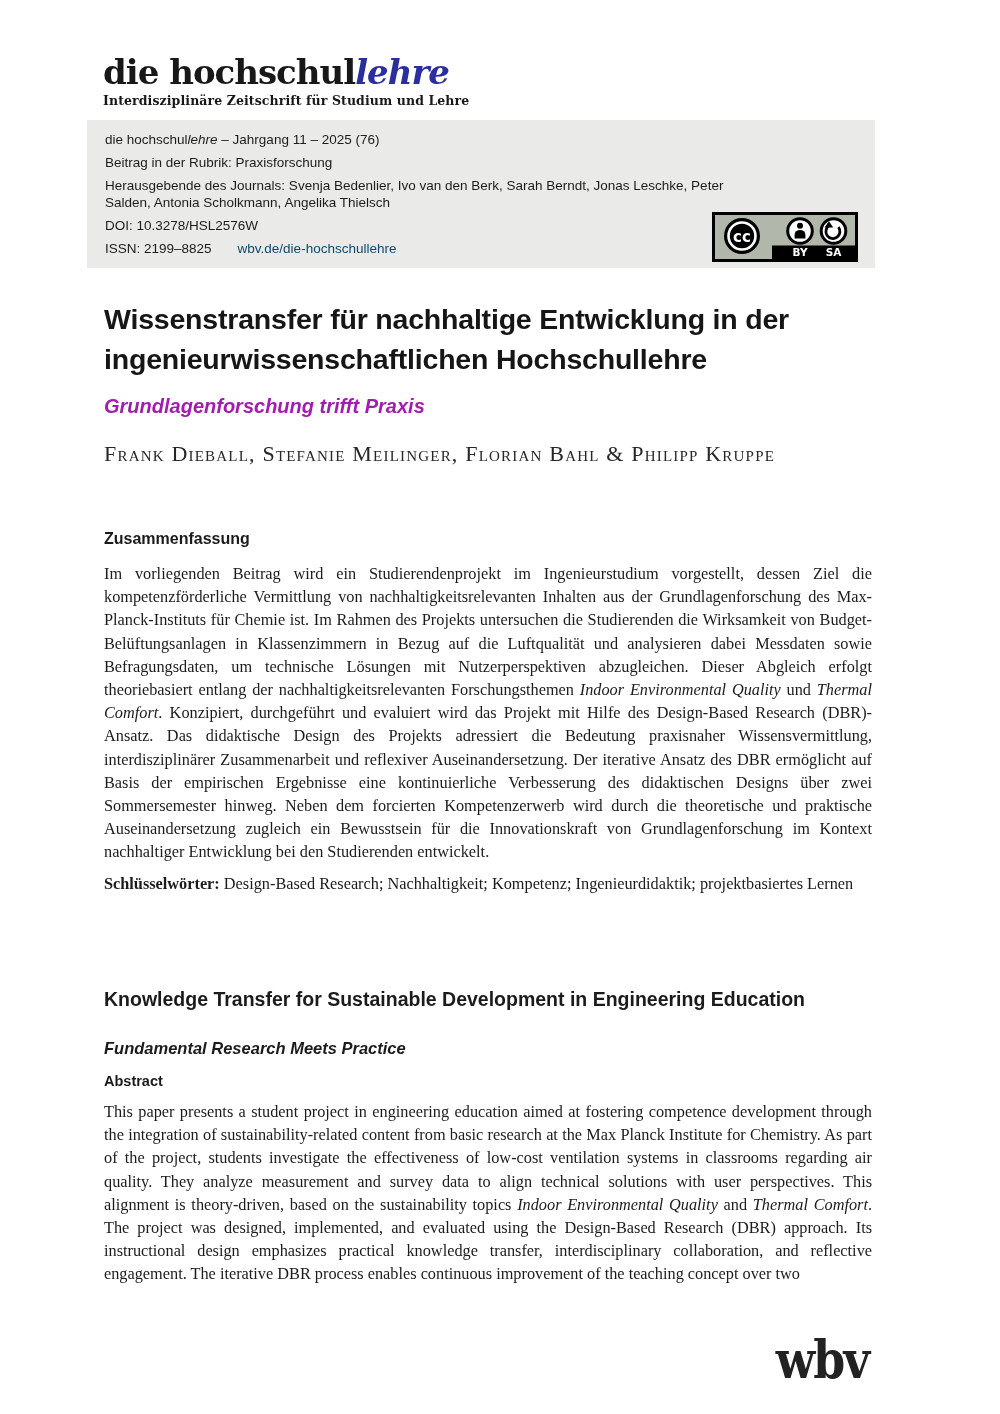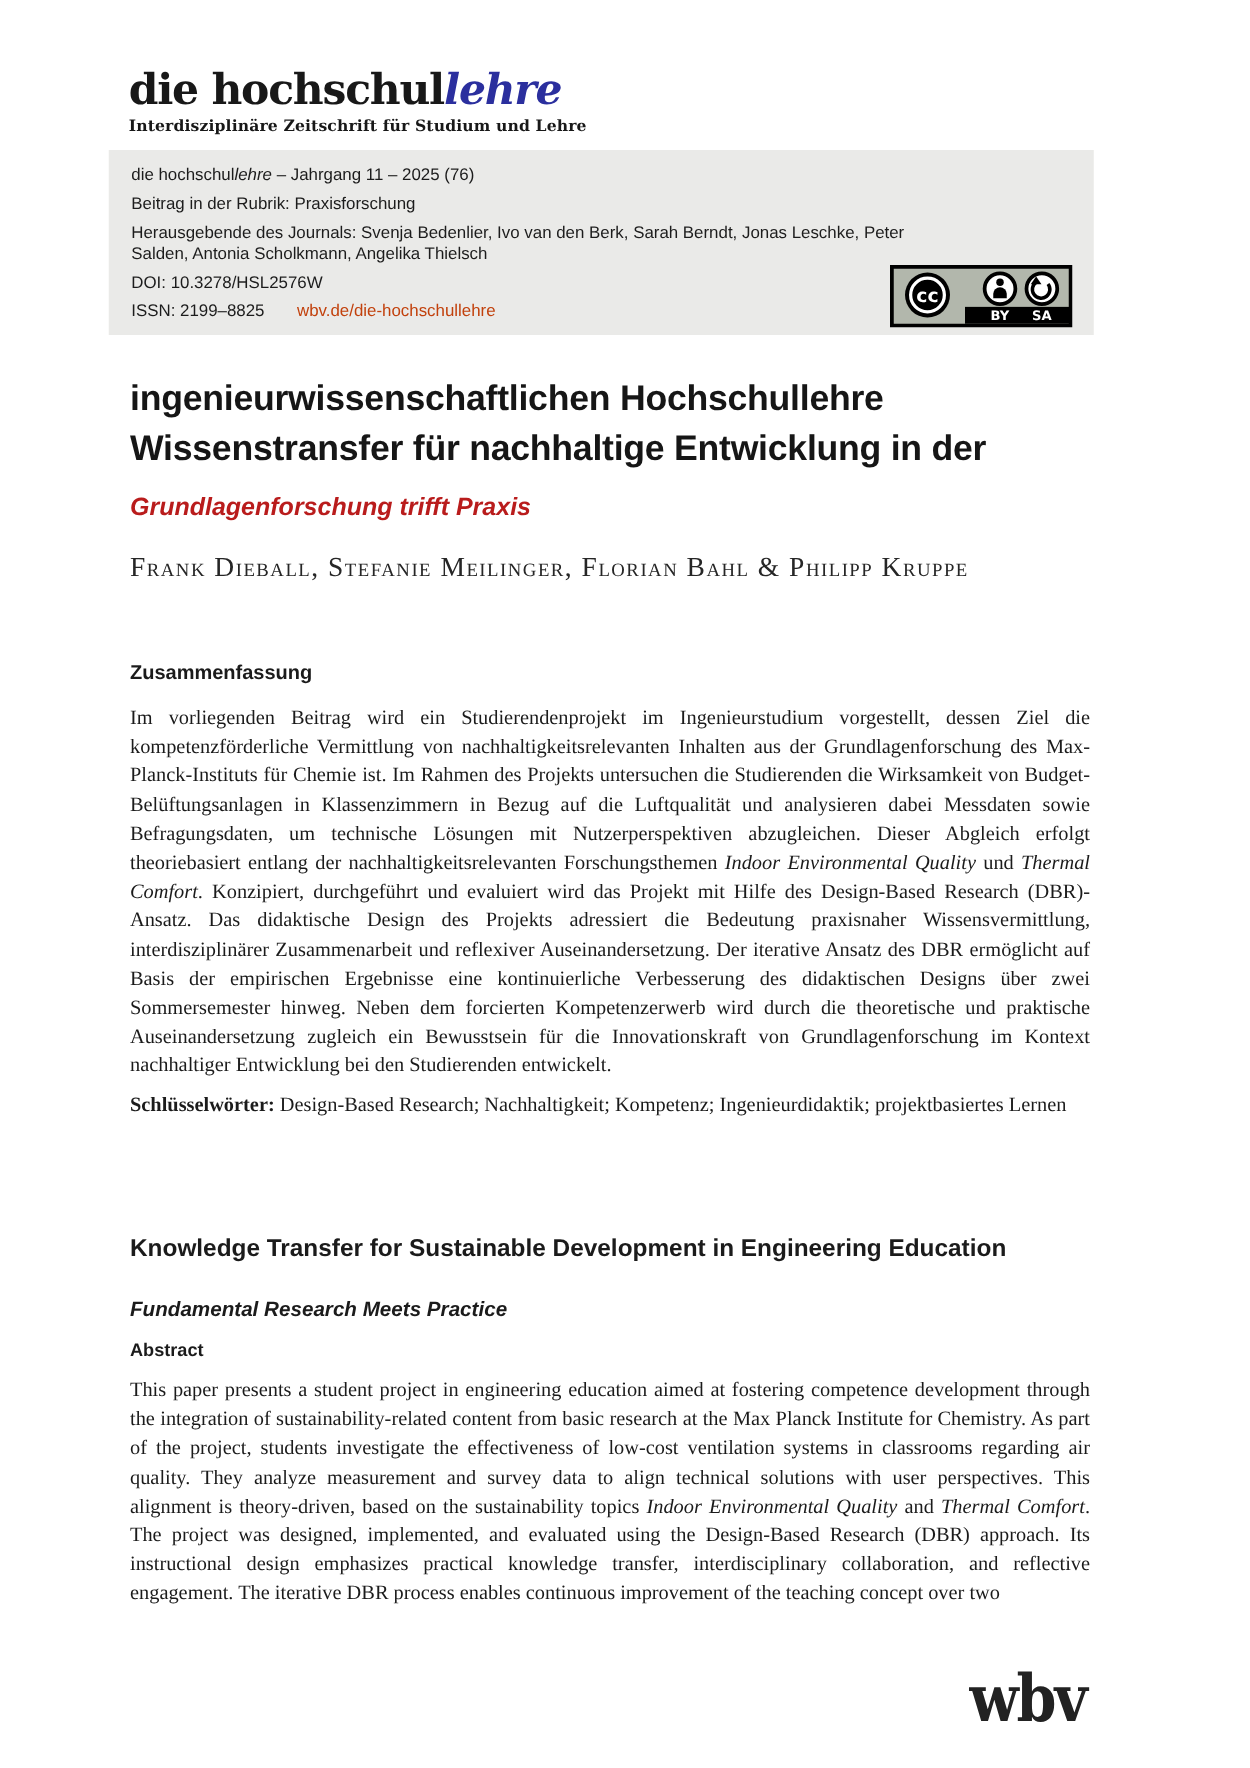--- a/index.html
+++ b/index.html
@@ -22,7 +22,7 @@
               line-height:17px;color:#1c1c1c;}
   .info-row{margin-bottom:6px;}
   .issn-row .gap{display:inline-block;width:26px;}
-  .website{color:#c2410c;text-decoration:none;}
+  .website{color:#0c4a6e;text-decoration:none;}
 
   
   .cc-badge{position:absolute;left:625px;top:92px;width:146px;height:50px;display:block;}

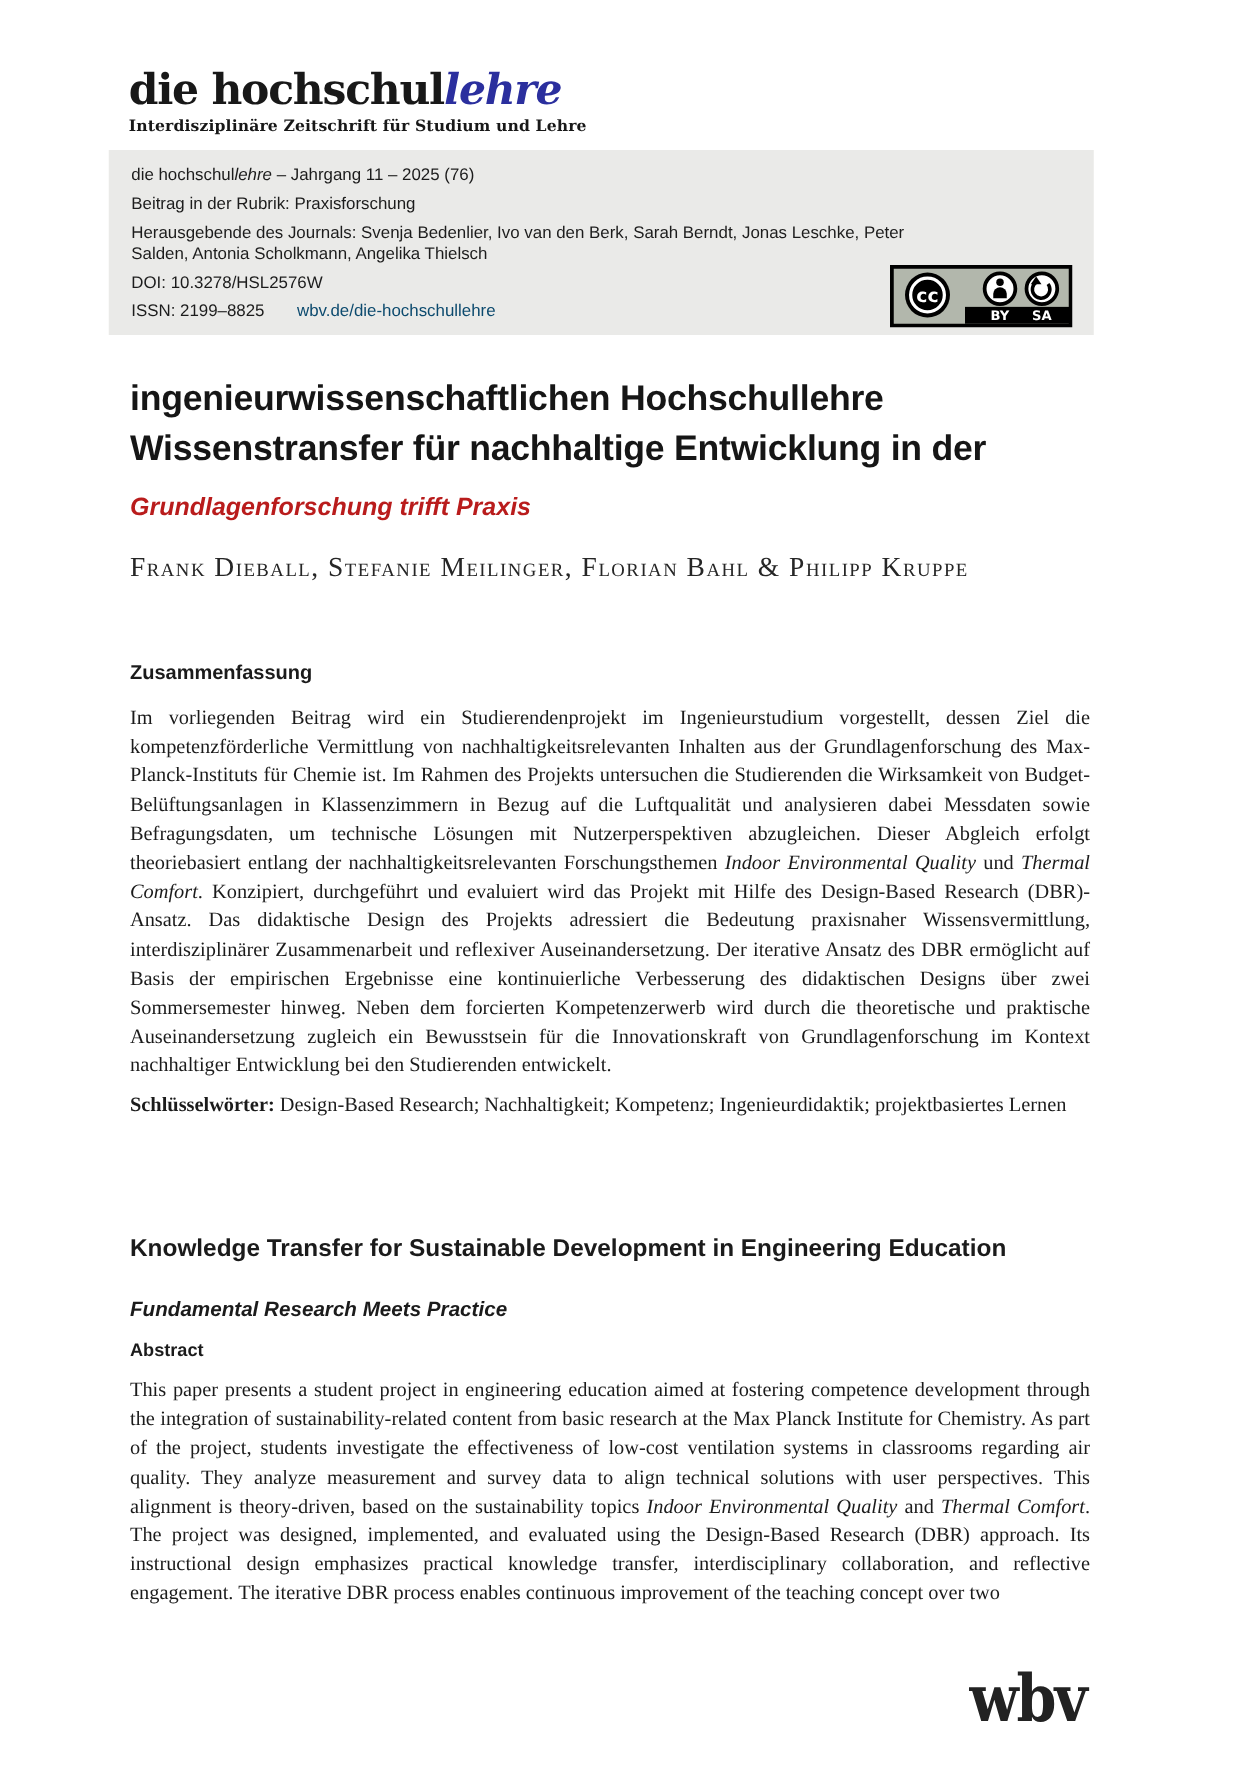--- a/index.html
+++ b/index.html
@@ -100,8 +100,8 @@
   </div>
 
   <div class="title">
+    <div>Wissenstransfer für nachhaltige Entwicklung in der</div>
     <div>ingenieurwissenschaftlichen Hochschullehre</div>
-    <div>Wissenstransfer für nachhaltige Entwicklung in der</div>
   </div>
   <div class="subtitle">Grundlagenforschung trifft Praxis</div>
   <div class="authors">Frank Dieball, Stefanie Meilinger, Florian Bahl &amp; Philipp Kruppe</div>

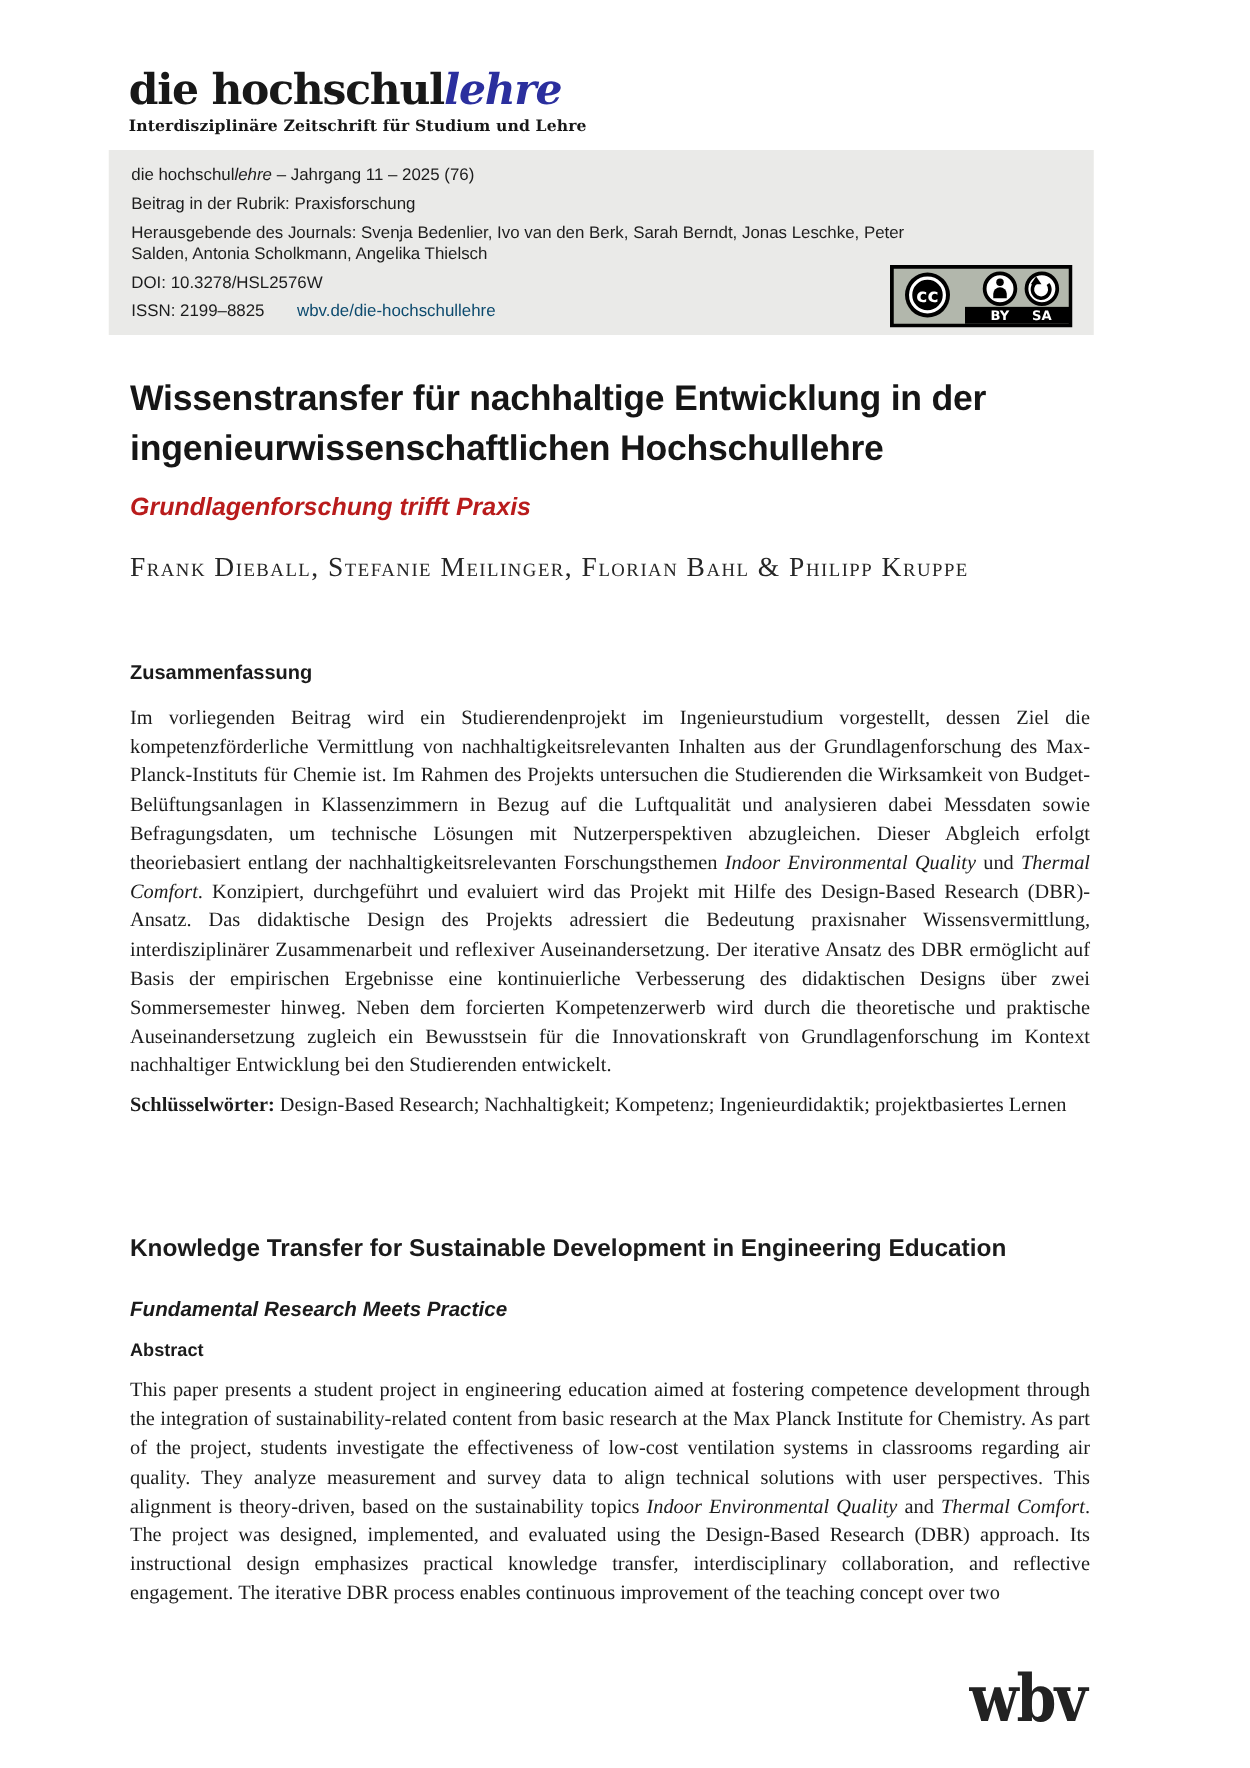--- a/index.html
+++ b/index.html
@@ -31,7 +31,7 @@
   .title{position:absolute;left:104px;top:299px;width:800px;font-weight:bold;
          font-size:28.5px;line-height:40px;letter-spacing:-0.2px;color:#161616;}
   .subtitle{position:absolute;left:104px;top:395px;font-weight:bold;font-style:italic;
-            font-size:20px;color:#b91c1c;}
+            font-size:20px;color:#a21caf;}
   .authors{position:absolute;left:104px;top:441px;font-family:"Liberation Serif",serif;
            font-variant:small-caps;font-size:22px;letter-spacing:1.2px;color:#262626;}
 

